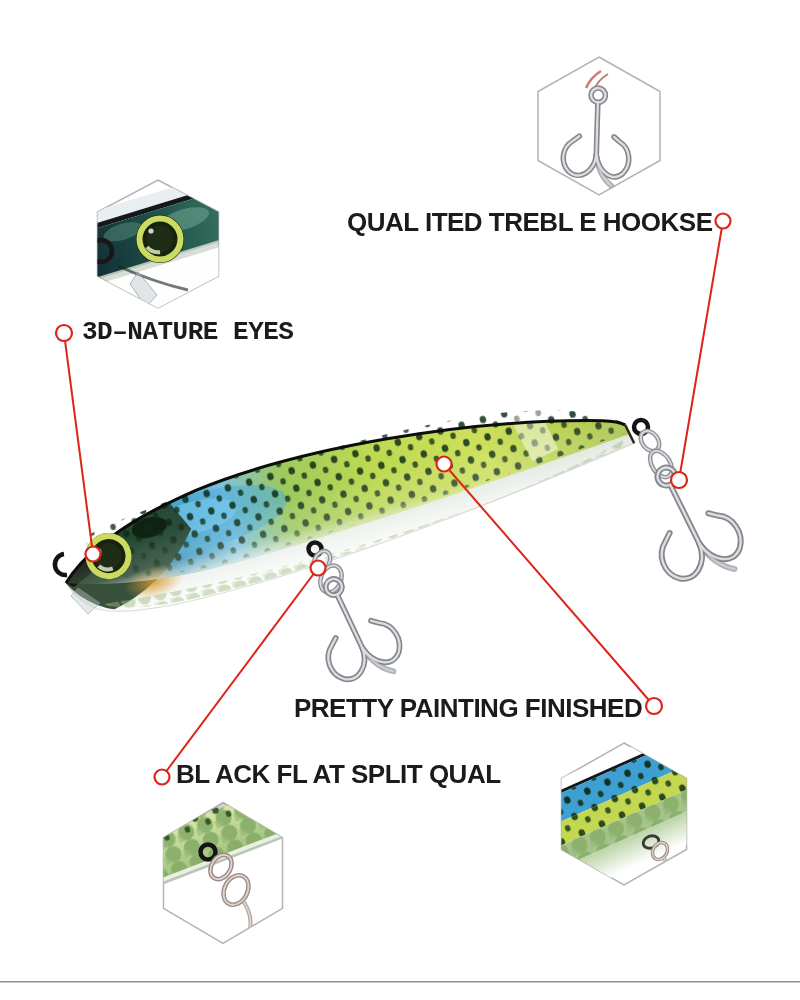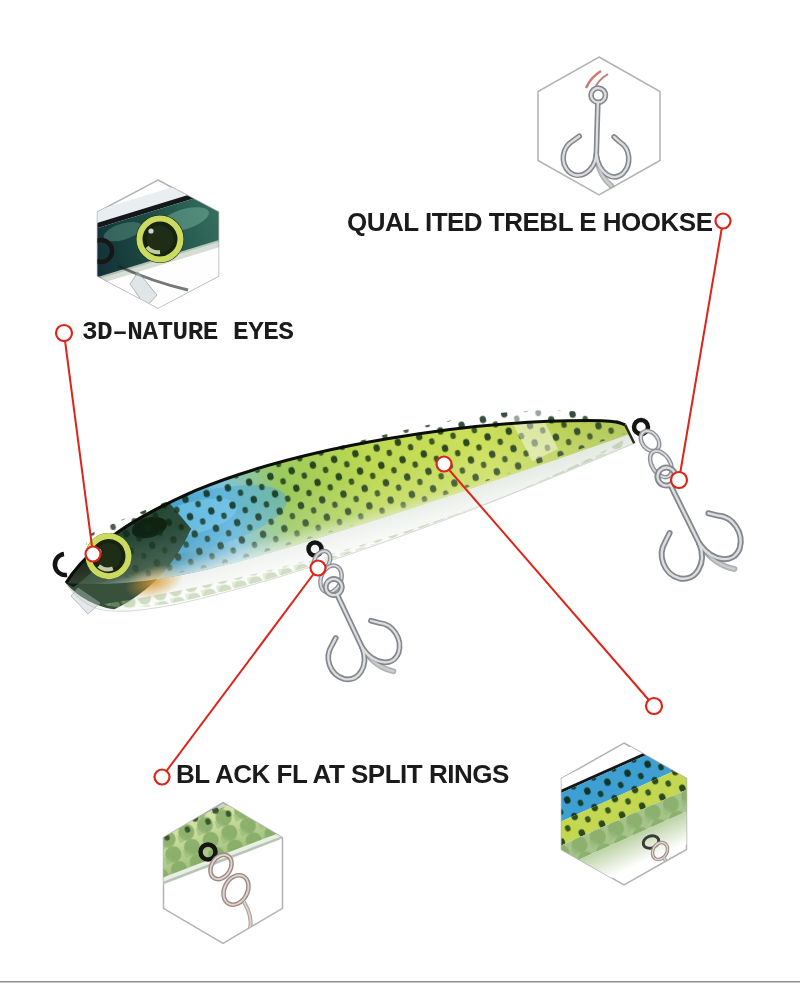--- a/index.html
+++ b/index.html
@@ -288,6 +288,7 @@
 
   <div class="callout-label" id="label-hooks">QUAL ITED TREBL E HOOKSE</div>
   <div class="callout-label" id="label-eyes">3D–NATURE EYES</div>
+  <div class="callout-label" id="label-painting">PRETTY PAINTING FINISHED</div>
   <div class="callout-label" id="label-rings">BL ACK FL AT SPLIT RINGS</div>
 </div>
 

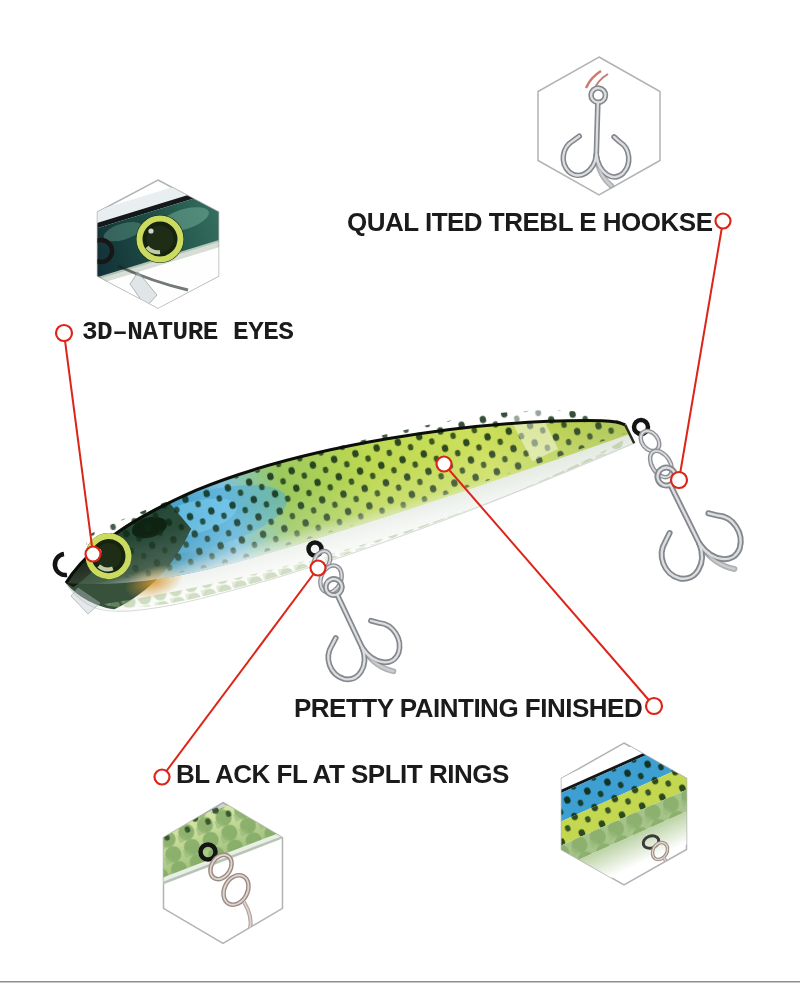--- a/index.html
+++ b/index.html
@@ -289,7 +289,7 @@
   <div class="callout-label" id="label-hooks">QUAL ITED TREBL E HOOKSE</div>
   <div class="callout-label" id="label-eyes">3D–NATURE EYES</div>
   <div class="callout-label" id="label-painting">PRETTY PAINTING FINISHED</div>
-  <div class="callout-label" id="label-rings">BL ACK FL AT SPLIT RINGS</div>
+  <div class="callout-label" id="label-rings">BL ACK FL AT SPLIT QUAL</div>
 </div>
 
 </body></html>

